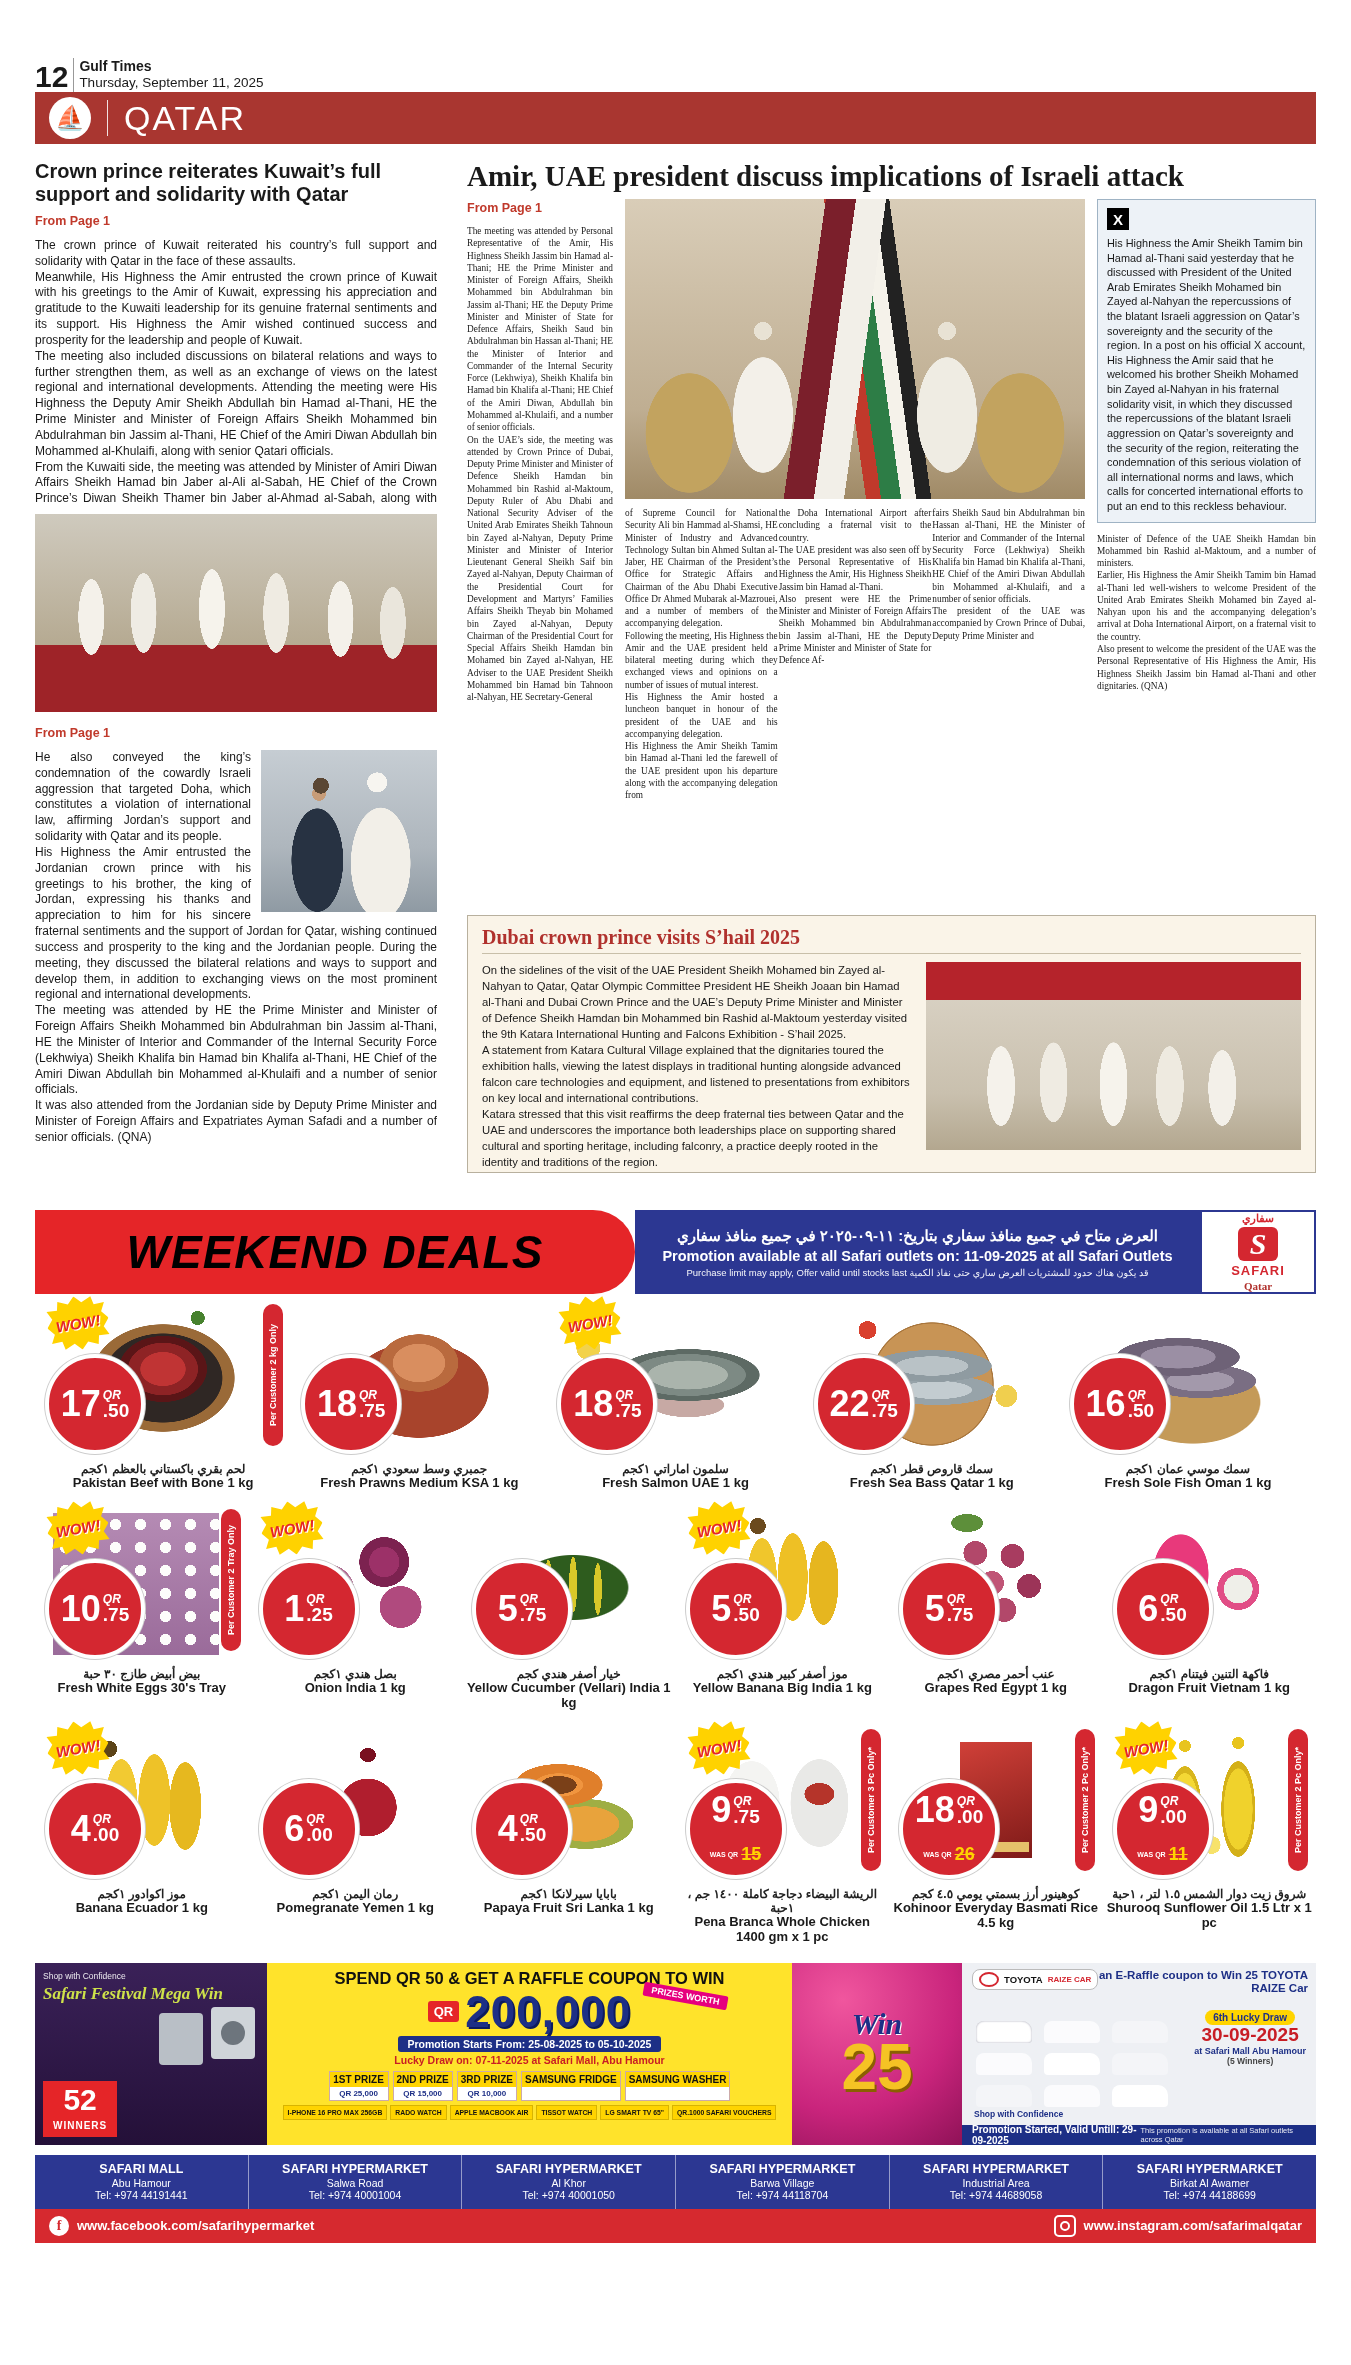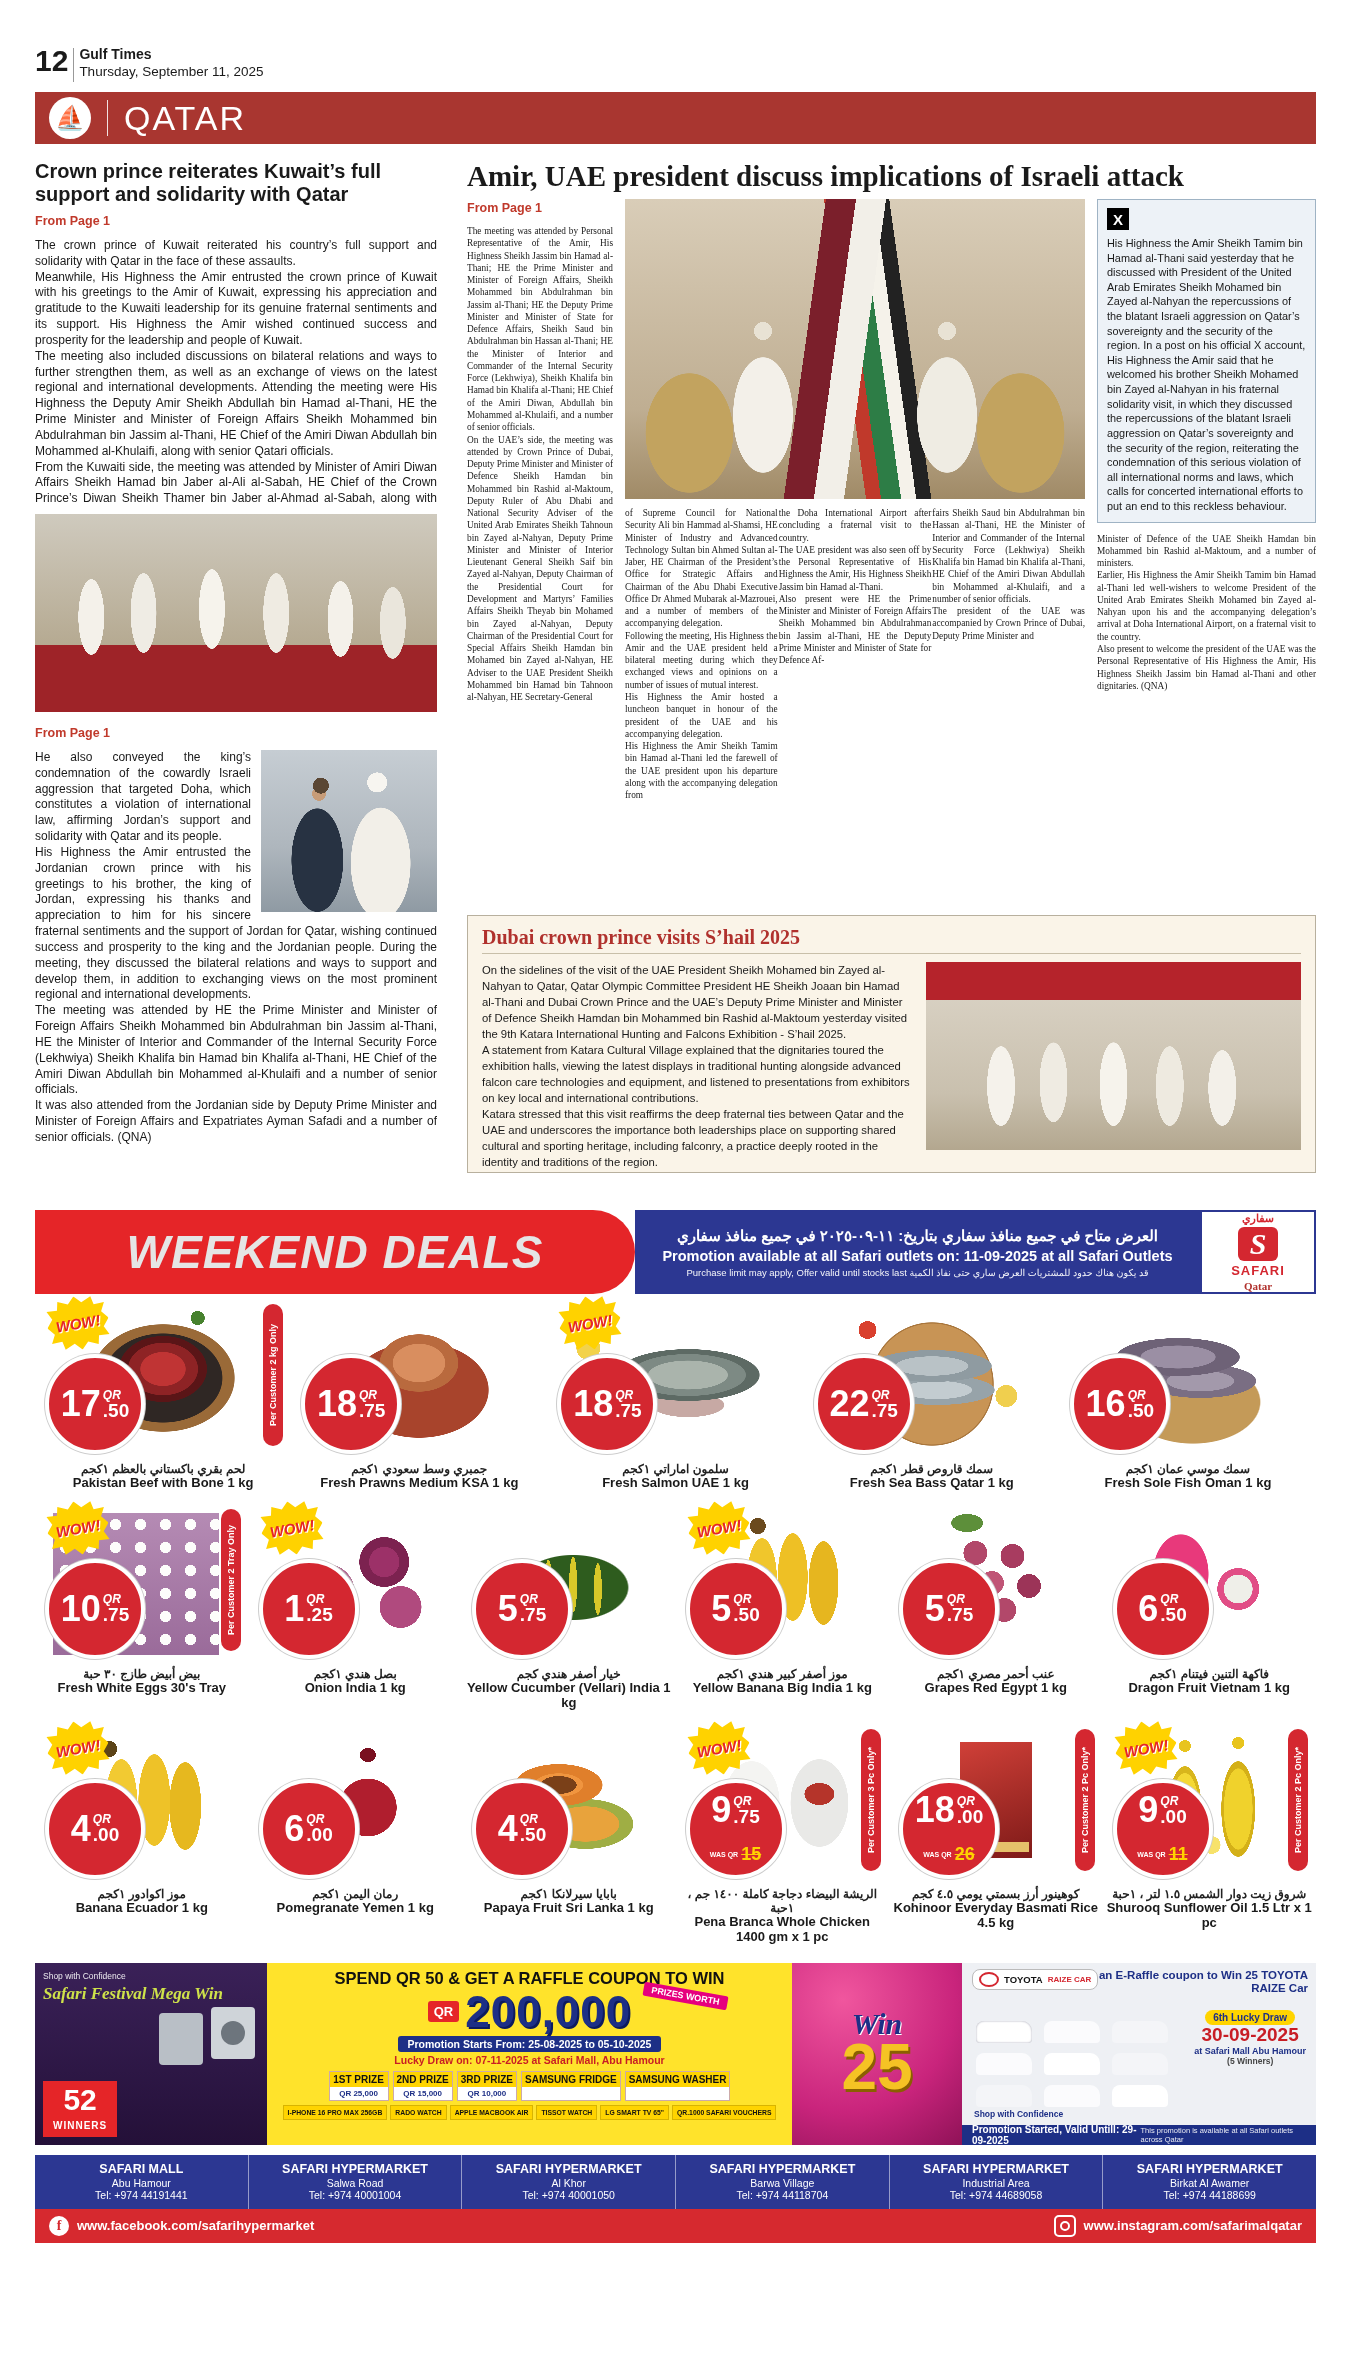--- a/index.html
+++ b/index.html
@@ -8,7 +8,7 @@
   .inner{width:1281px;margin:0 auto;padding-top:46px;}
 
   
-  .masthead{display:flex;align-items:flex-start;gap:5px;height:46px;}
+  .masthead{display:flex;align-items:flex-end;gap:5px;height:46px;}
   .pageno{font-size:30px;font-weight:bold;line-height:1;}
   .mast-rule{width:1px;height:34px;background:#999;margin-top:2px;}
   .mast-title{font-size:14px;font-weight:bold;line-height:1.25;}

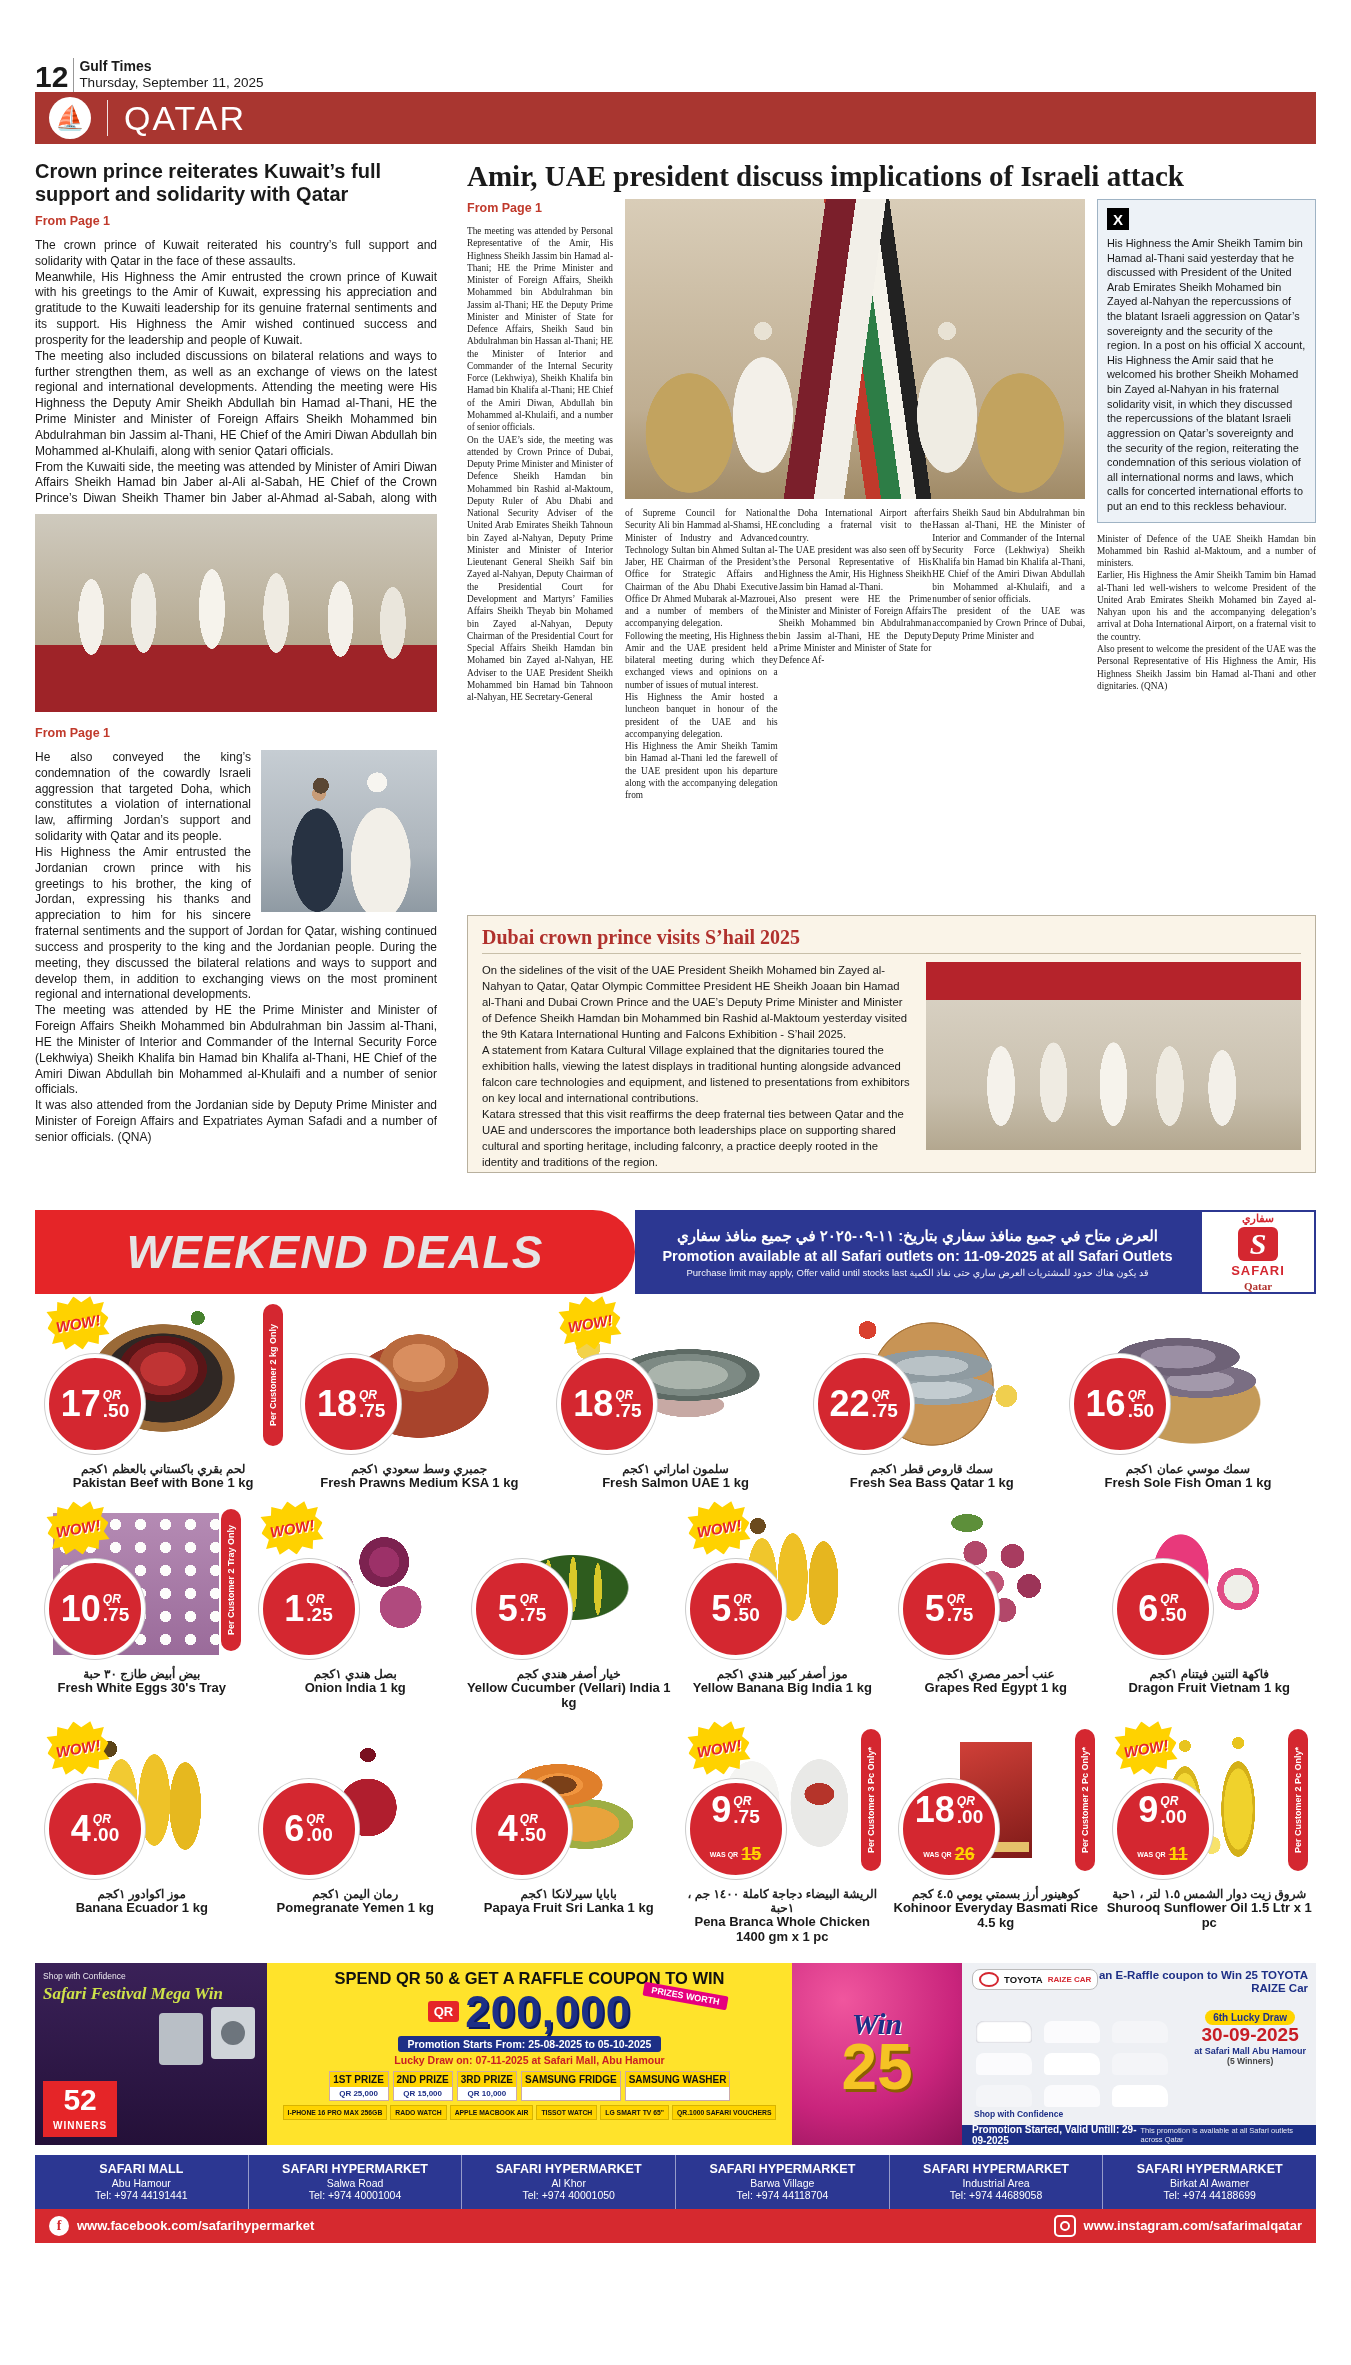--- a/index.html
+++ b/index.html
@@ -87,7 +87,7 @@
   .ad{margin-top:14px;}
   .ad-header{display:flex;height:84px;}
   .wd{width:600px;background:#e52528;border-radius:0 60px 60px 0;display:flex;align-items:center;justify-content:center;}
-  .wd b{color:#e5e5e5;font-size:46px;font-style:italic;letter-spacing:1px;}
+  .wd b{color:#000000;font-size:46px;font-style:italic;letter-spacing:1px;}
   .ad-mid{flex:1;background:#2c3792;color:#fff;text-align:center;display:flex;flex-direction:column;justify-content:center;gap:3px;padding:0 8px;}
   .ad-mid .ar{font-size:15px;font-weight:bold;}
   .ad-mid .en{font-size:14.5px;font-weight:bold;}

